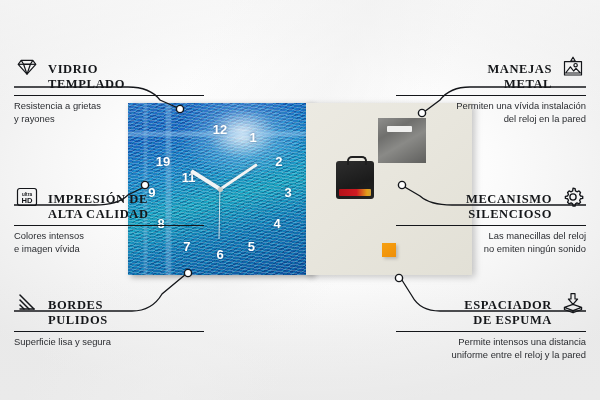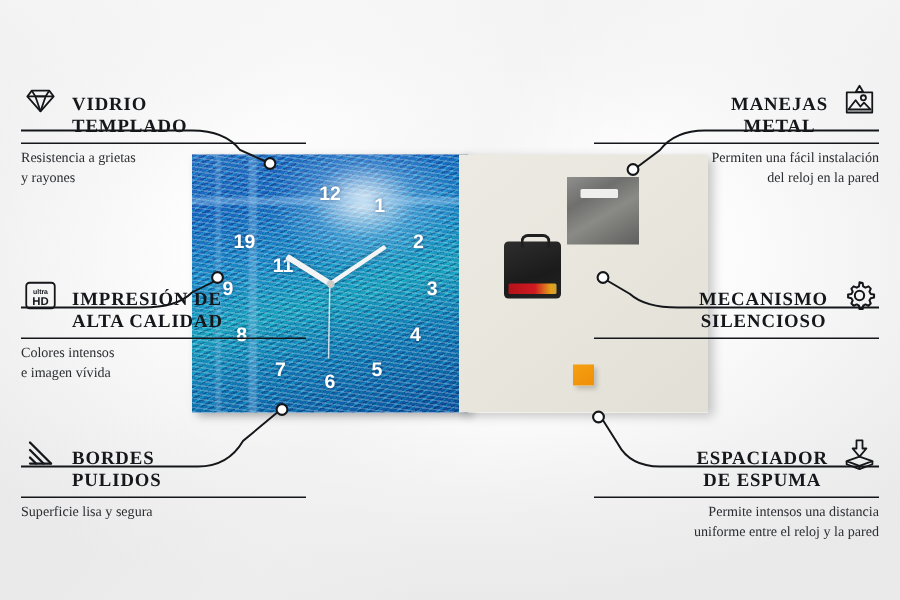--- a/index.html
+++ b/index.html
@@ -189,7 +189,7 @@
     align-items: center;
     gap: 8px;
   }
-  .callout.right .co-head { flex-direction: row-reverse; text-align: center; }
+  .callout.right .co-head { flex-direction: row-reverse; }
 
   .co-title {
     font-family: "Liberation Serif", serif;

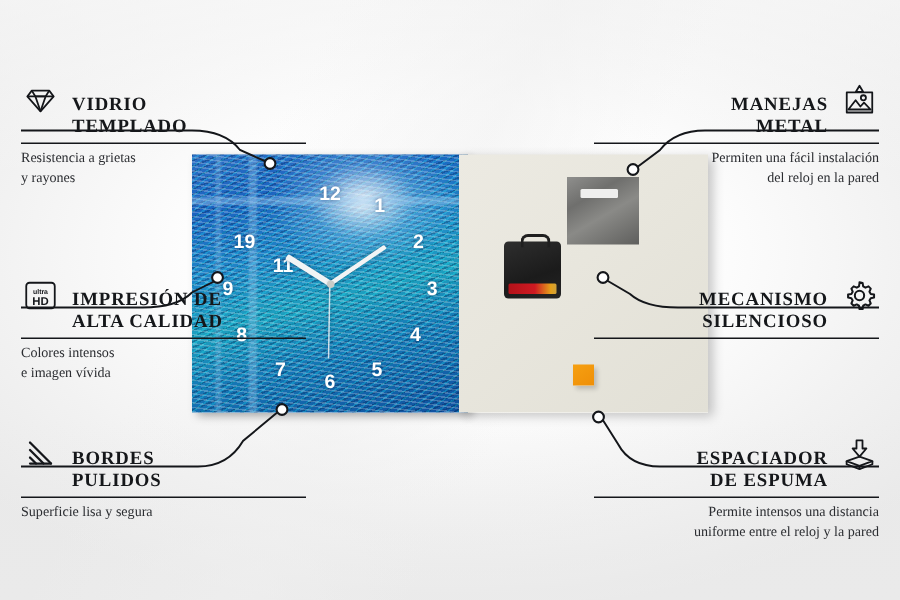--- a/index.html
+++ b/index.html
@@ -208,7 +208,7 @@
     margin: 3px 0 4px 0;
   }
   .co-sub {
-    font-family: Liberation Serif, serif;
+    font-family: Liberation Sans, sans-serif;
     font-size: 9.4px;
     color: #2b2d31;
     line-height: 1.35;

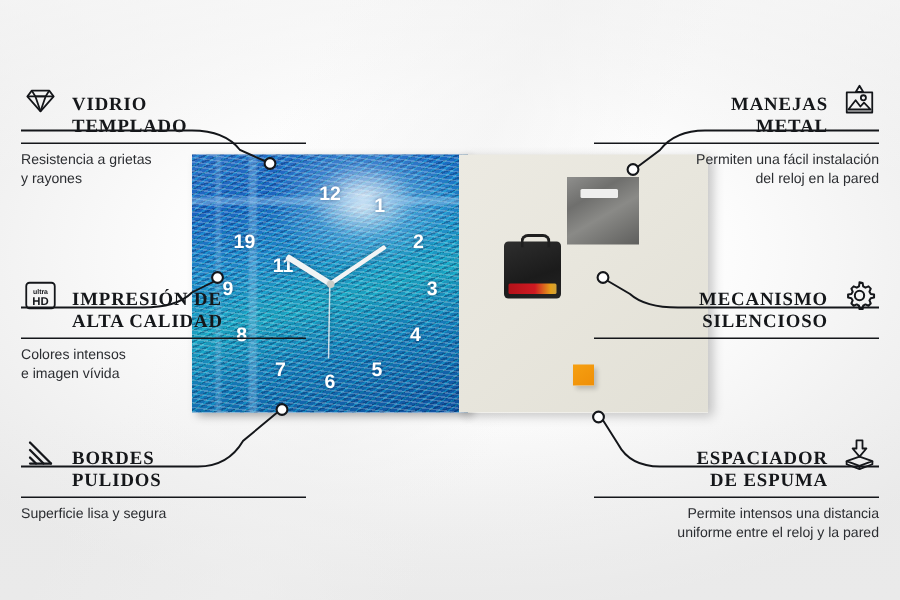--- a/index.html
+++ b/index.html
@@ -369,7 +369,7 @@
 METAL</div>
     </div>
     <div class="co-rule"></div>
-    <div class="co-sub">Permiten una fácil instalación
+    <div class="co-sub">Permiten una vívida instalación
 del reloj en la pared</div>
   </div>
 

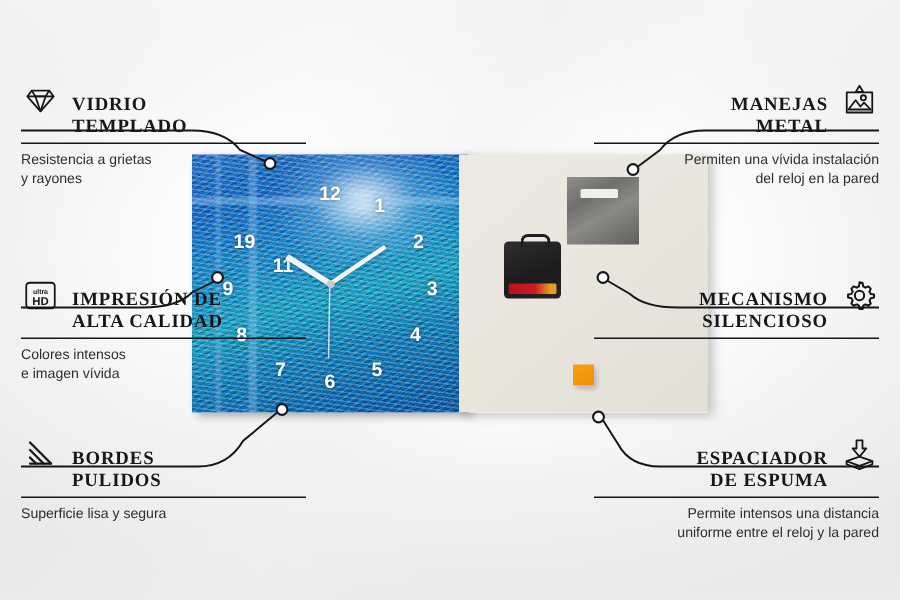--- a/index.html
+++ b/index.html
@@ -385,6 +385,8 @@
 SILENCIOSO</div>
     </div>
     <div class="co-rule"></div>
+    <div class="co-sub">Las manecillas del reloj
+no emiten ningún sonido</div>
   </div>
 
   <div class="callout right" style="right:14px; top:278px;">

